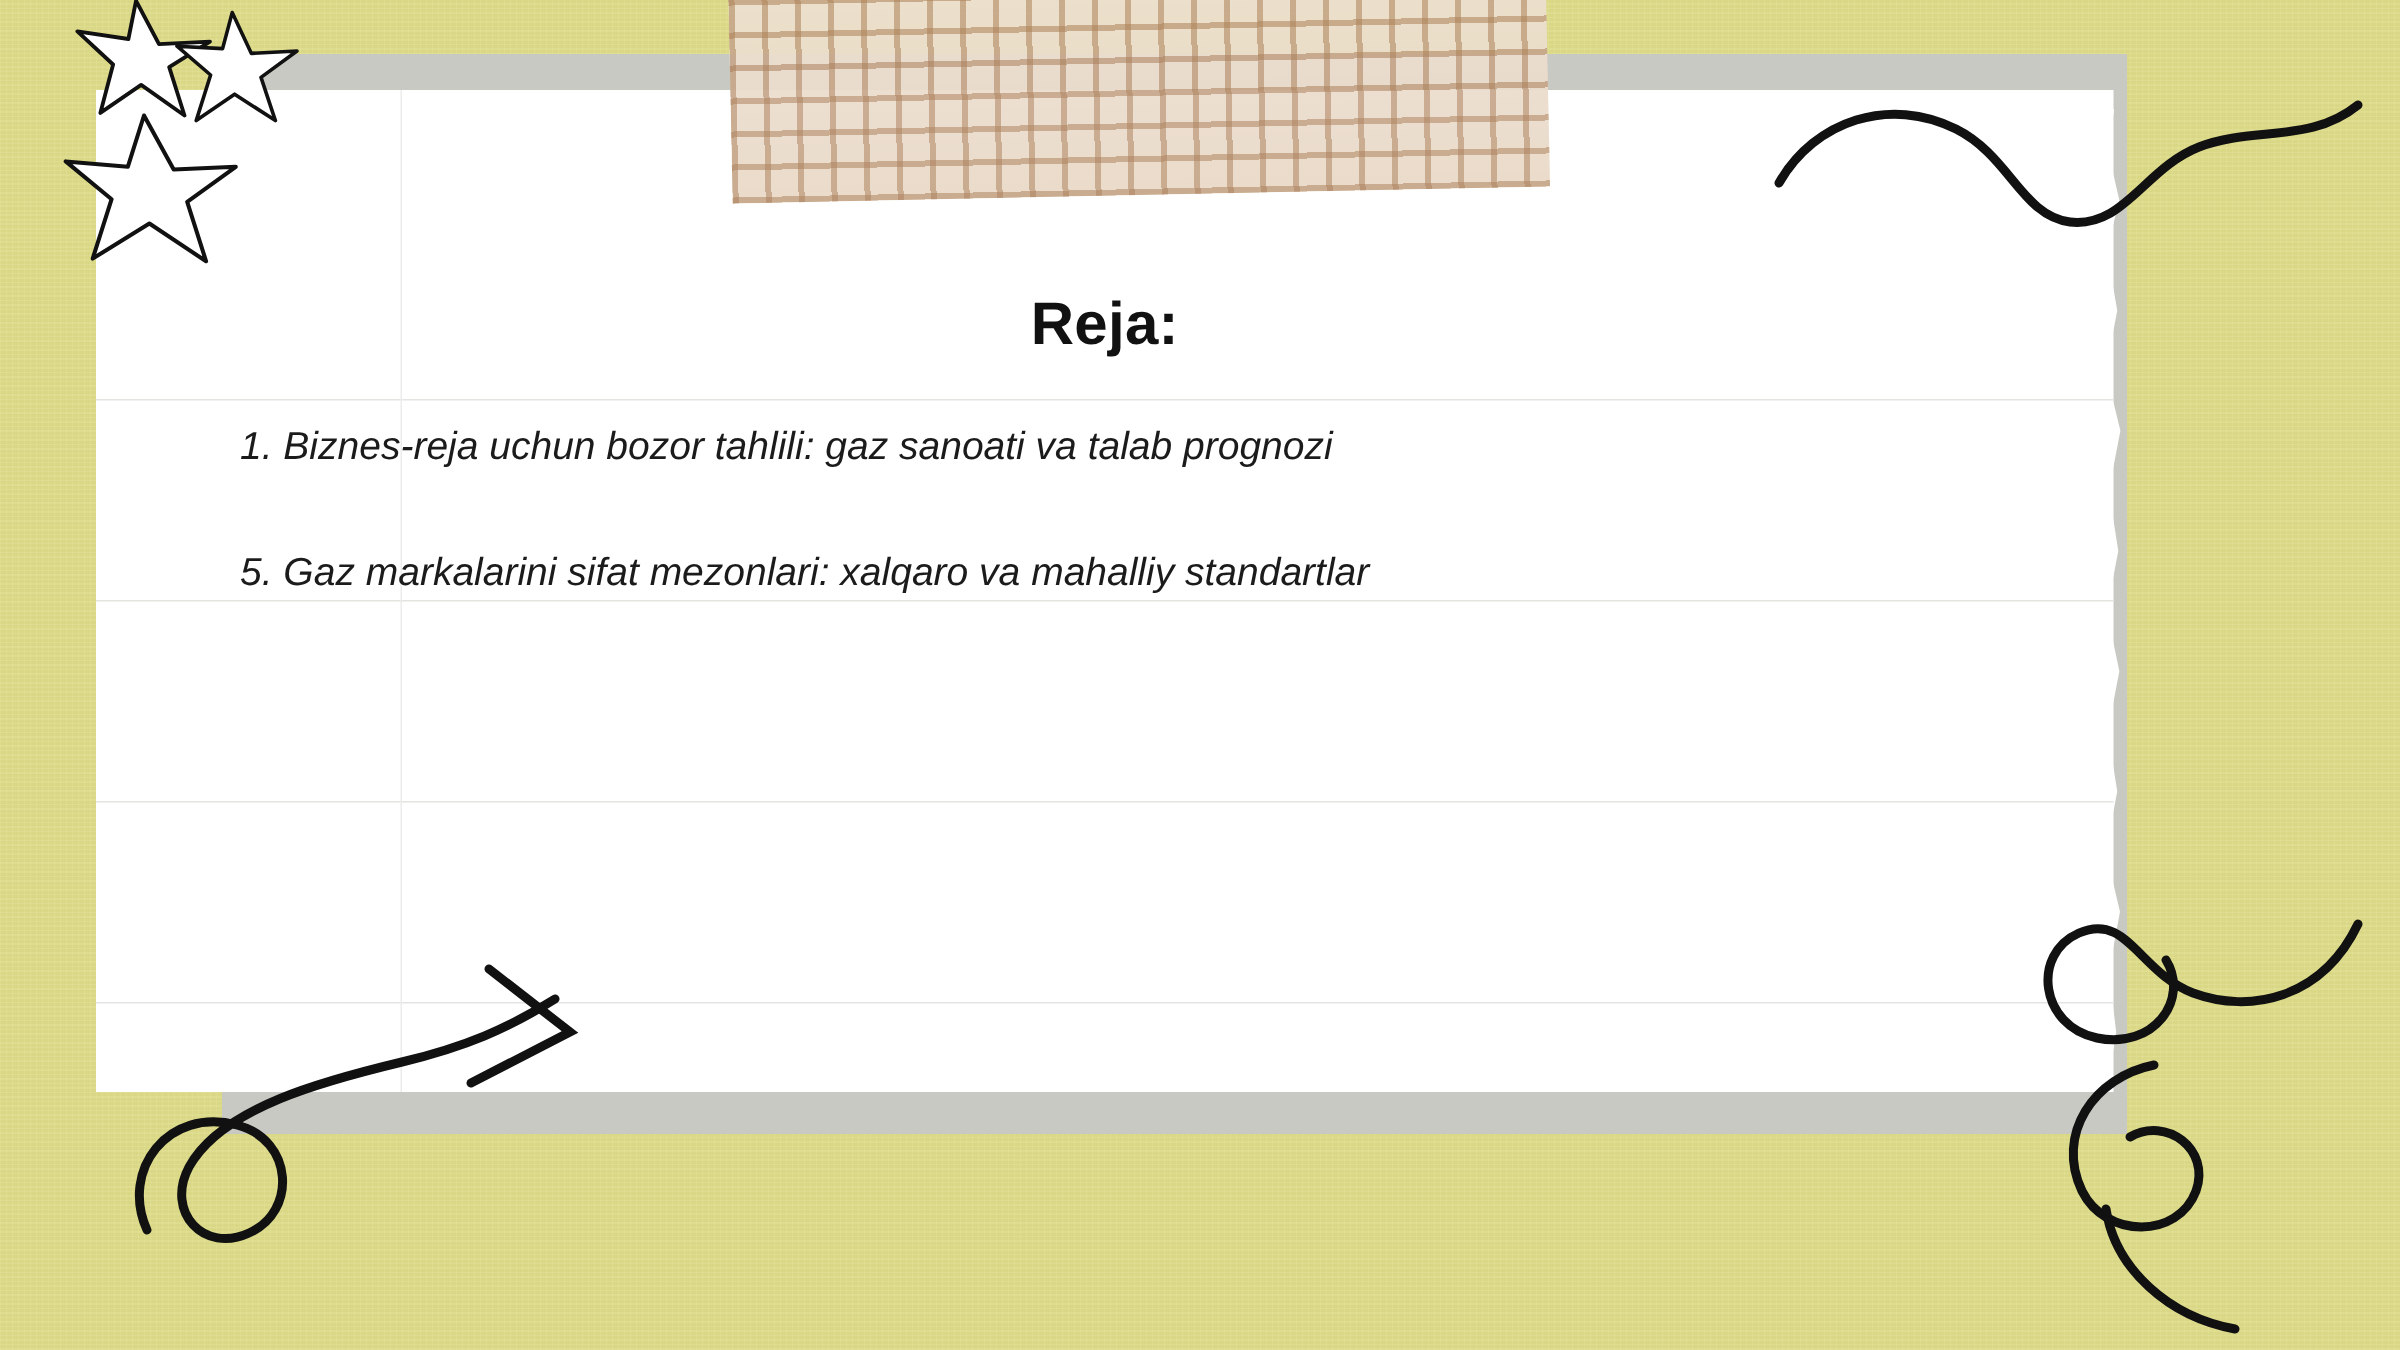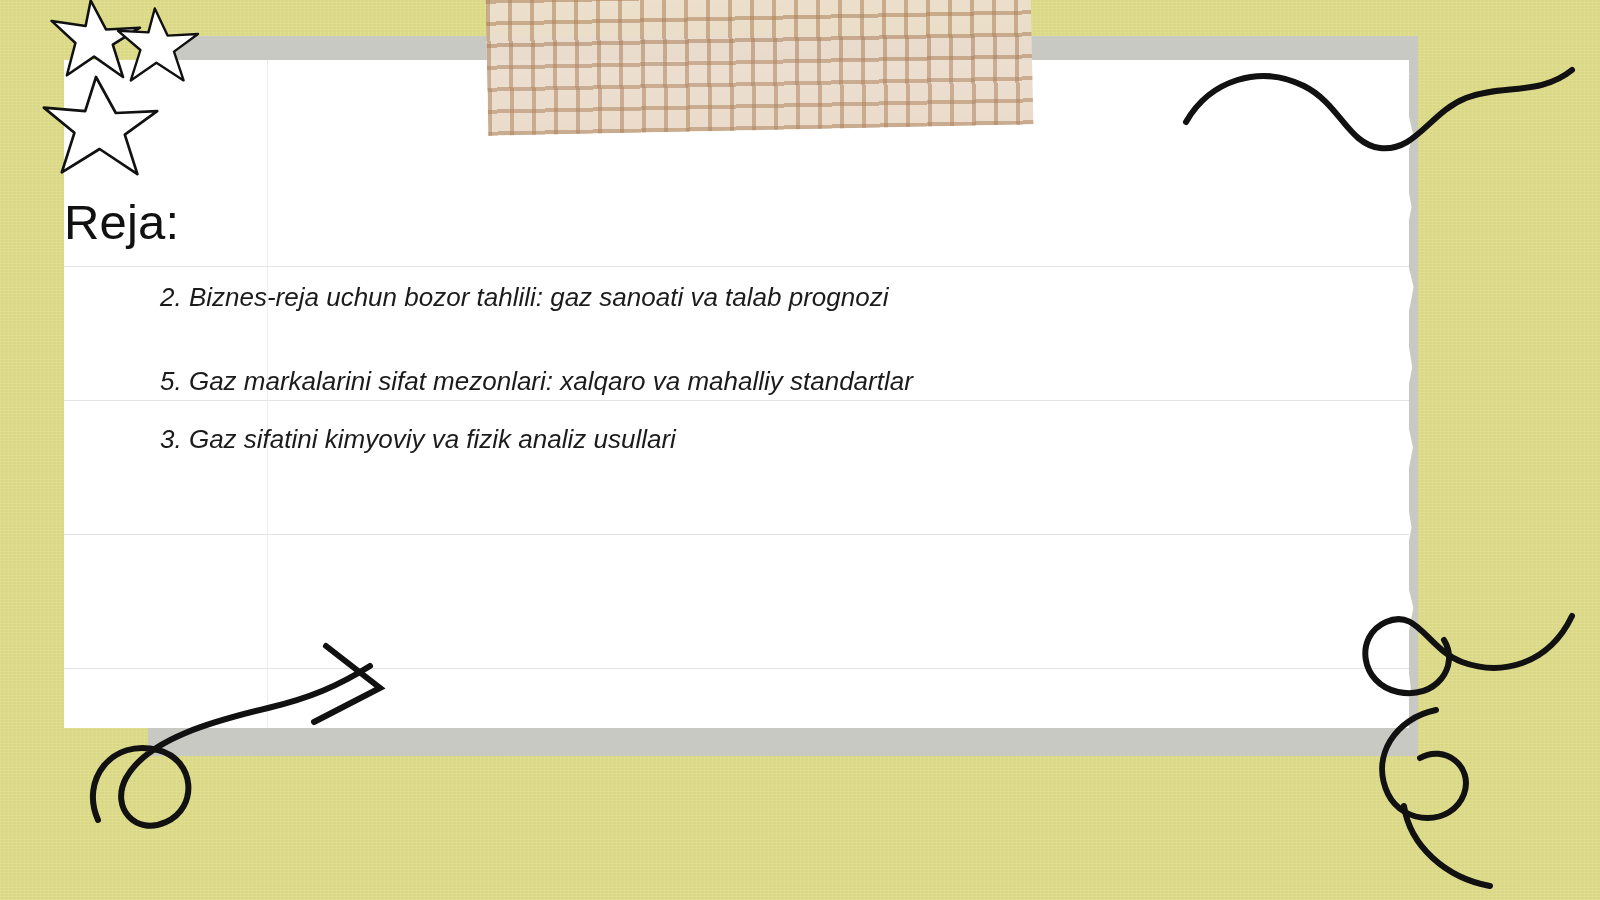--- a/index.html
+++ b/index.html
@@ -103,9 +103,9 @@
     left: 0;
     top: 134px;
     width: 1345px;
-    text-align: left;
-    font-size: 49px;
-    font-weight: normal;
+    text-align: center;
+    font-size: 40px;
+    font-weight: bold;
     color: #111111;
     letter-spacing: 0.2px;
   }

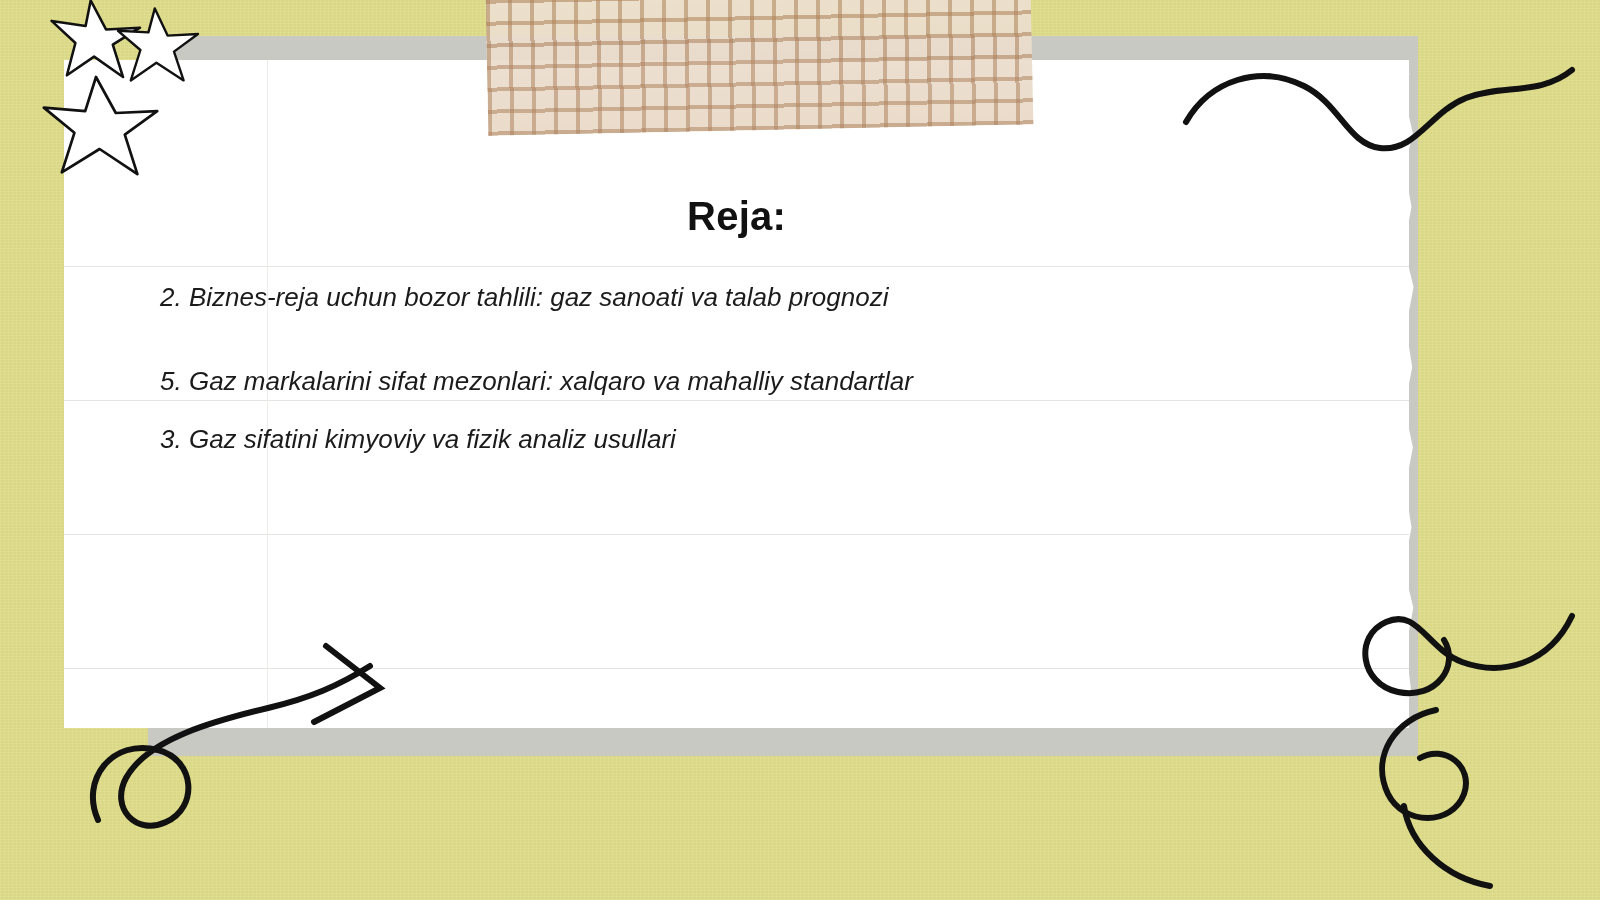--- a/index.html
+++ b/index.html
@@ -157,7 +157,7 @@
     <div class="title">Reja:</div>
 
     <div class="body-list">
-      <div class="body-item item-0">2. Biznes-reja uchun bozor tahlili: gaz sanoati va talab prognozi</div>
+      <div class="body-item item-0">1. Biznes-reja uchun bozor tahlili: gaz sanoati va talab prognozi</div>
       <div class="body-item item-1">5. Gaz markalarini sifat mezonlari: xalqaro va mahalliy standartlar</div>
       <div class="body-item item-2">3. Gaz sifatini kimyoviy va fizik analiz usullari</div>
     </div>

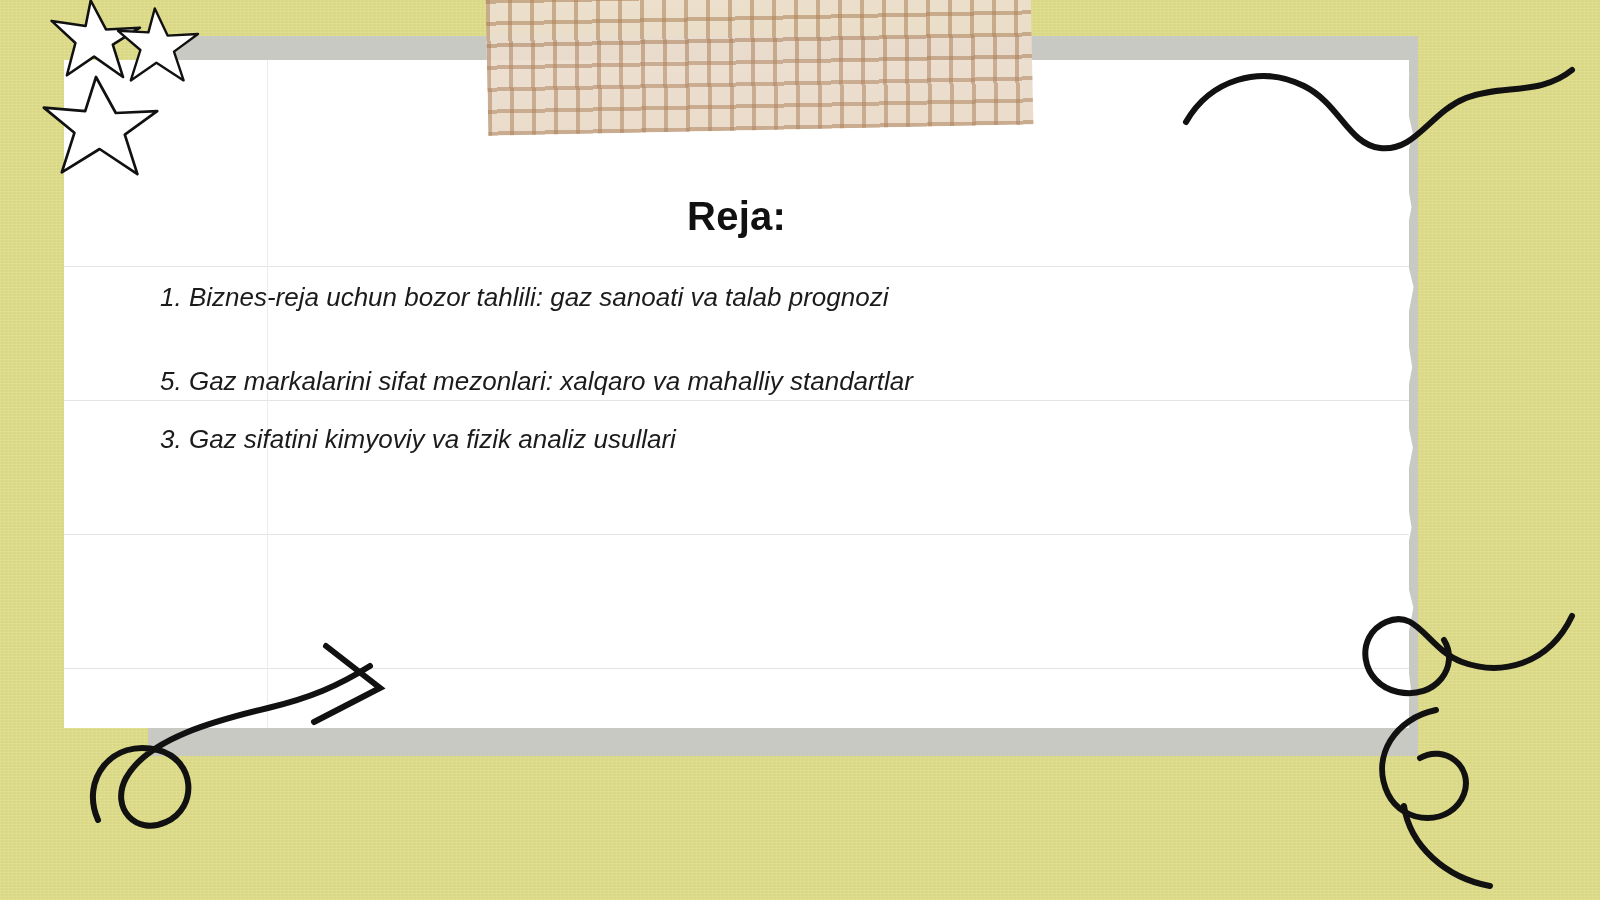--- a/index.html
+++ b/index.html
@@ -159,7 +159,6 @@
     <div class="body-list">
       <div class="body-item item-0">1. Biznes-reja uchun bozor tahlili: gaz sanoati va talab prognozi</div>
       <div class="body-item item-1">5. Gaz markalarini sifat mezonlari: xalqaro va mahalliy standartlar</div>
-      <div class="body-item item-2">3. Gaz sifatini kimyoviy va fizik analiz usullari</div>
     </div>
   </div>
 

